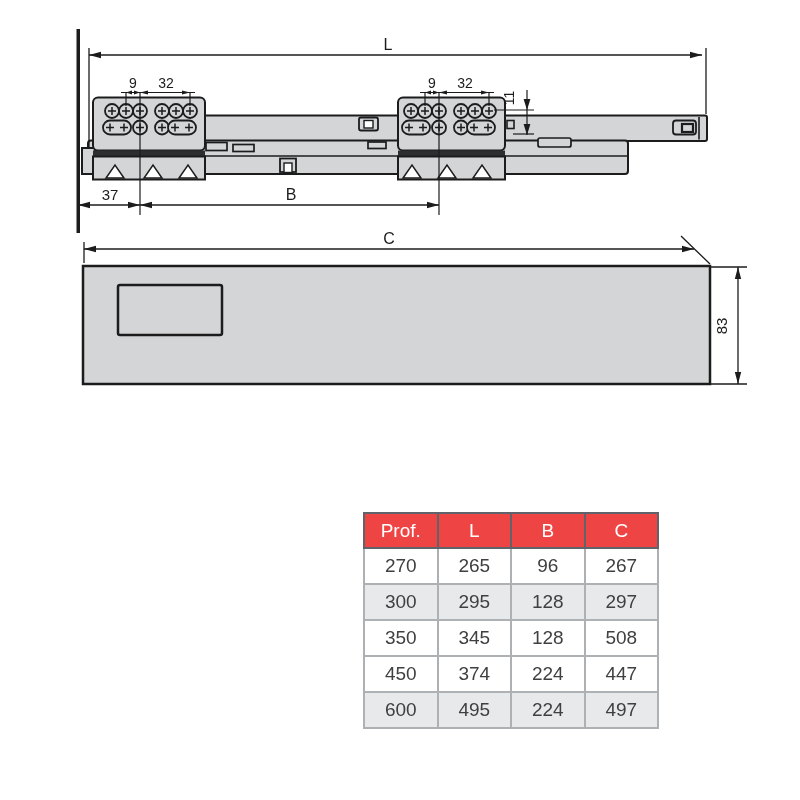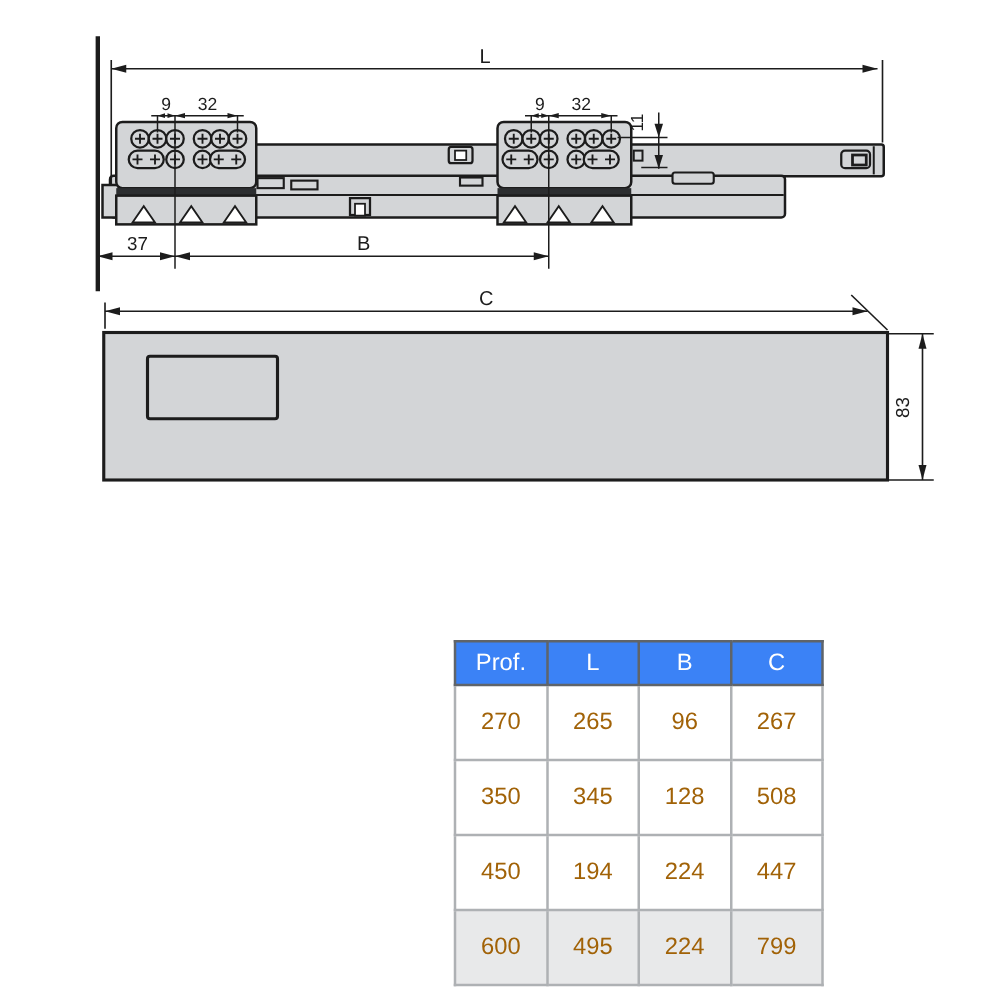--- a/index.html
+++ b/index.html
@@ -14,7 +14,7 @@
   .size-table-wrap{position:absolute;left:363px;top:512px;width:296px;}
   table.size-table{border-collapse:collapse;width:100%;table-layout:fixed;
                    font-size:19px;border:2px solid #787c80;}
-  table.size-table th{height:33px;background:#3b82f6;color:#ffffff;font-weight:400;
+  table.size-table th{height:33px;background:#ef4444;color:#ffffff;font-weight:400;
                       border:2px solid #5f646a;text-align:center;padding:0;}
   table.size-table td{height:34px;background:#ffffff;color:#a16207;
                       border:2px solid #aeb1b4;text-align:center;padding:12px;}

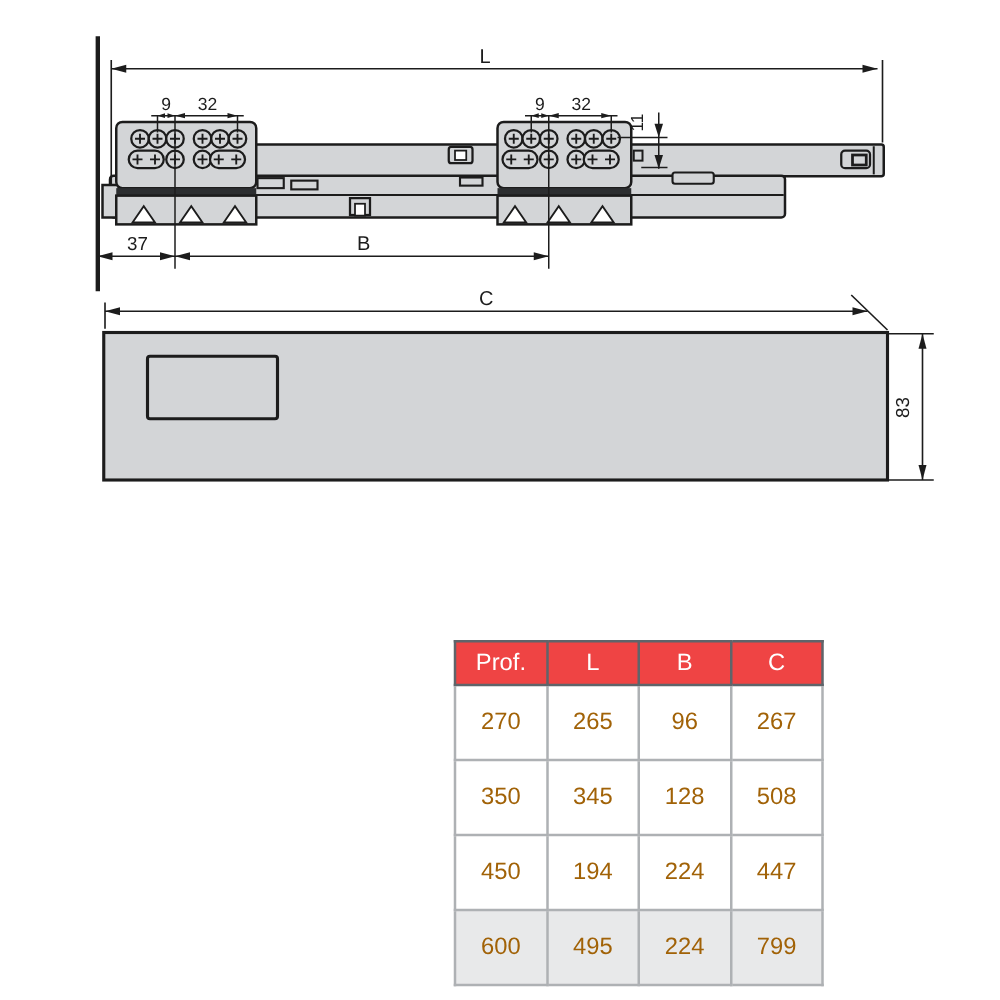--- a/index.html
+++ b/index.html
@@ -16,8 +16,8 @@
                    font-size:19px;border:2px solid #787c80;}
   table.size-table th{height:33px;background:#ef4444;color:#ffffff;font-weight:400;
                       border:2px solid #5f646a;text-align:center;padding:0;}
-  table.size-table td{height:34px;background:#ffffff;color:#a16207;
-                      border:2px solid #aeb1b4;text-align:center;padding:12px;}
+  table.size-table td{height:34px;background:#ffffff;color:#404040;
+                      border:2px solid #aeb1b4;text-align:center;padding:0;}
   table.size-table tr.alt td{background:#e8e9ea;}
 </style>
 </head>

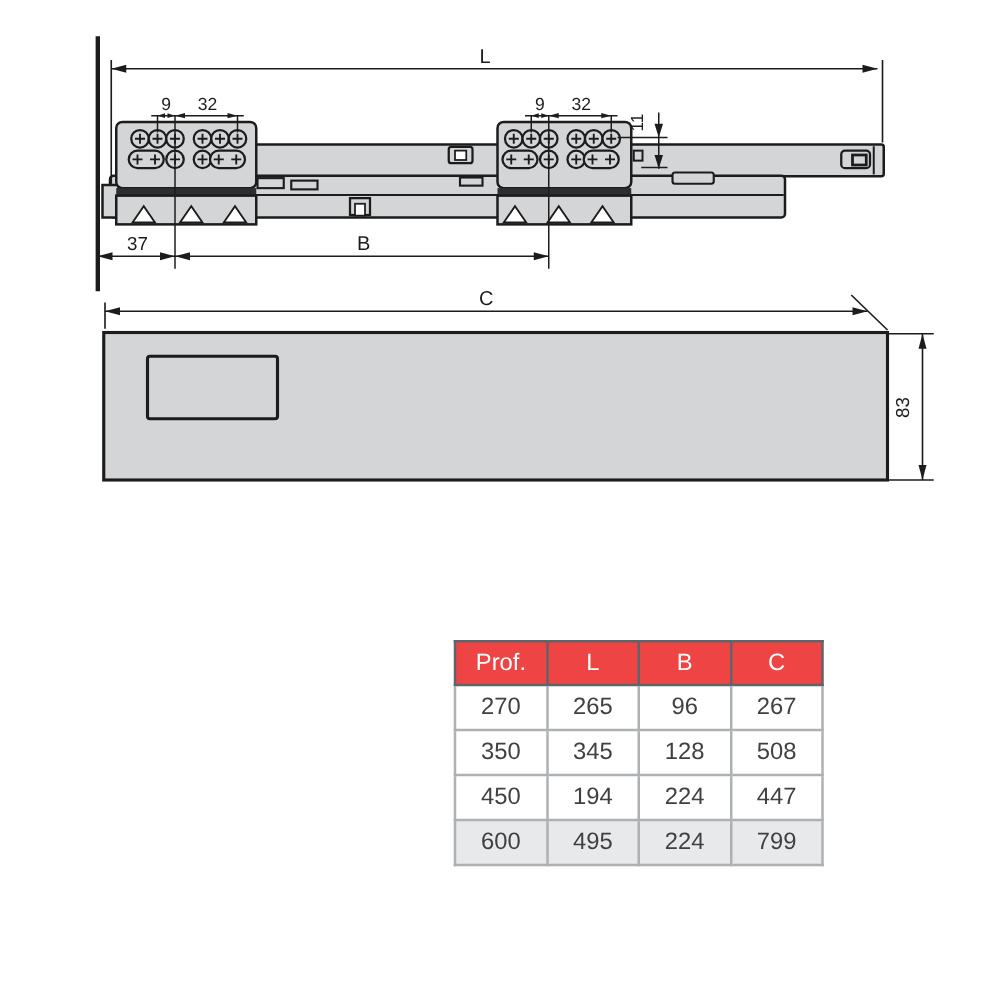--- a/index.html
+++ b/index.html
@@ -224,6 +224,12 @@
         <td>96</td>
         <td>267</td>
       </tr>
+      <tr class="alt">
+        <td>300</td>
+        <td>295</td>
+        <td>128</td>
+        <td>297</td>
+      </tr>
       <tr>
         <td>350</td>
         <td>345</td>

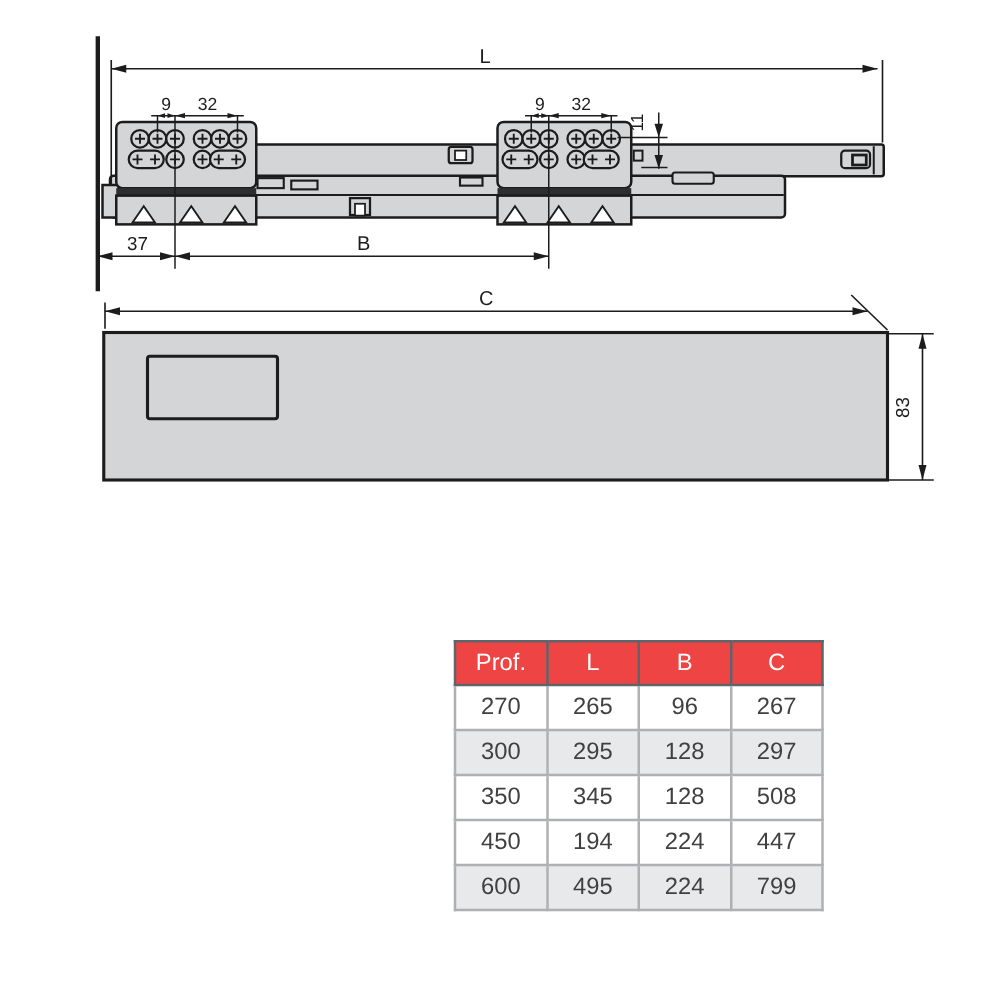--- a/index.html
+++ b/index.html
@@ -238,7 +238,7 @@
       </tr>
       <tr>
         <td>450</td>
-        <td>194</td>
+        <td>374</td>
         <td>224</td>
         <td>447</td>
       </tr>

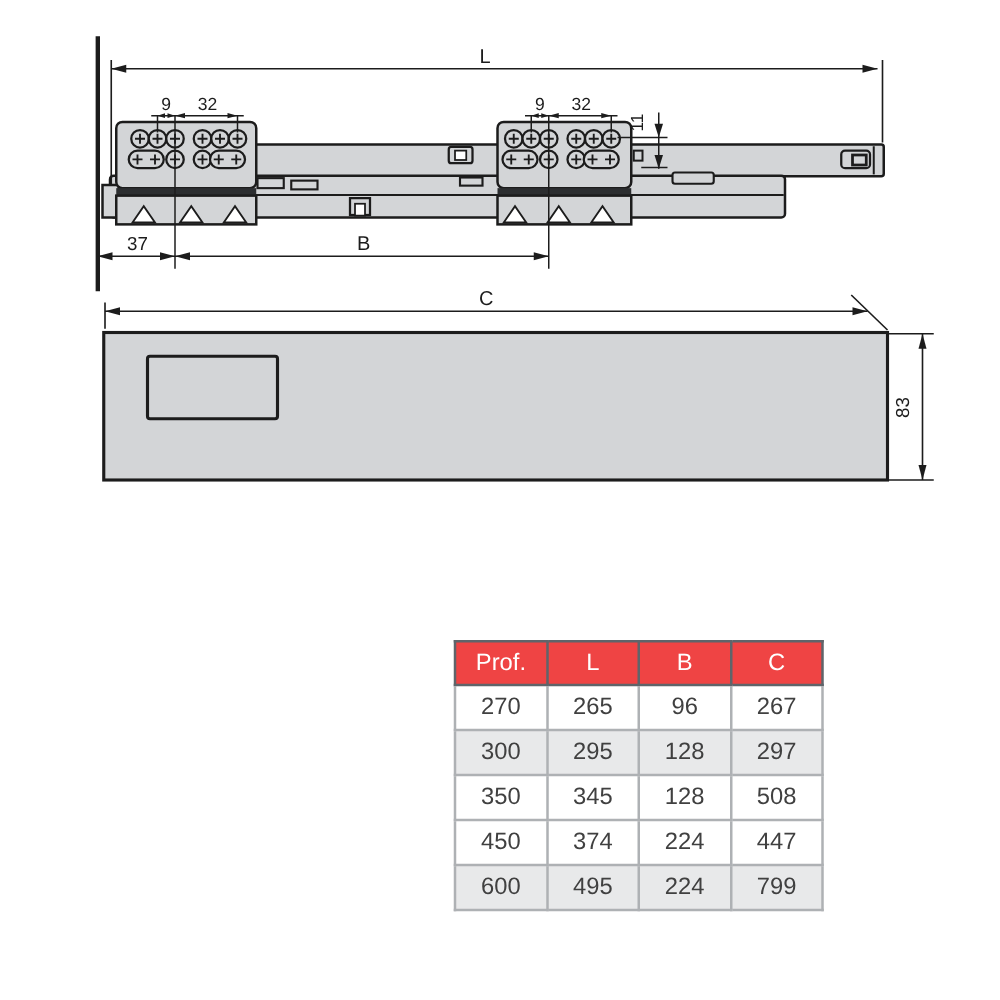--- a/index.html
+++ b/index.html
@@ -246,7 +246,7 @@
         <td>600</td>
         <td>495</td>
         <td>224</td>
-        <td>799</td>
+        <td>497</td>
       </tr>
     </tbody>
   </table>

